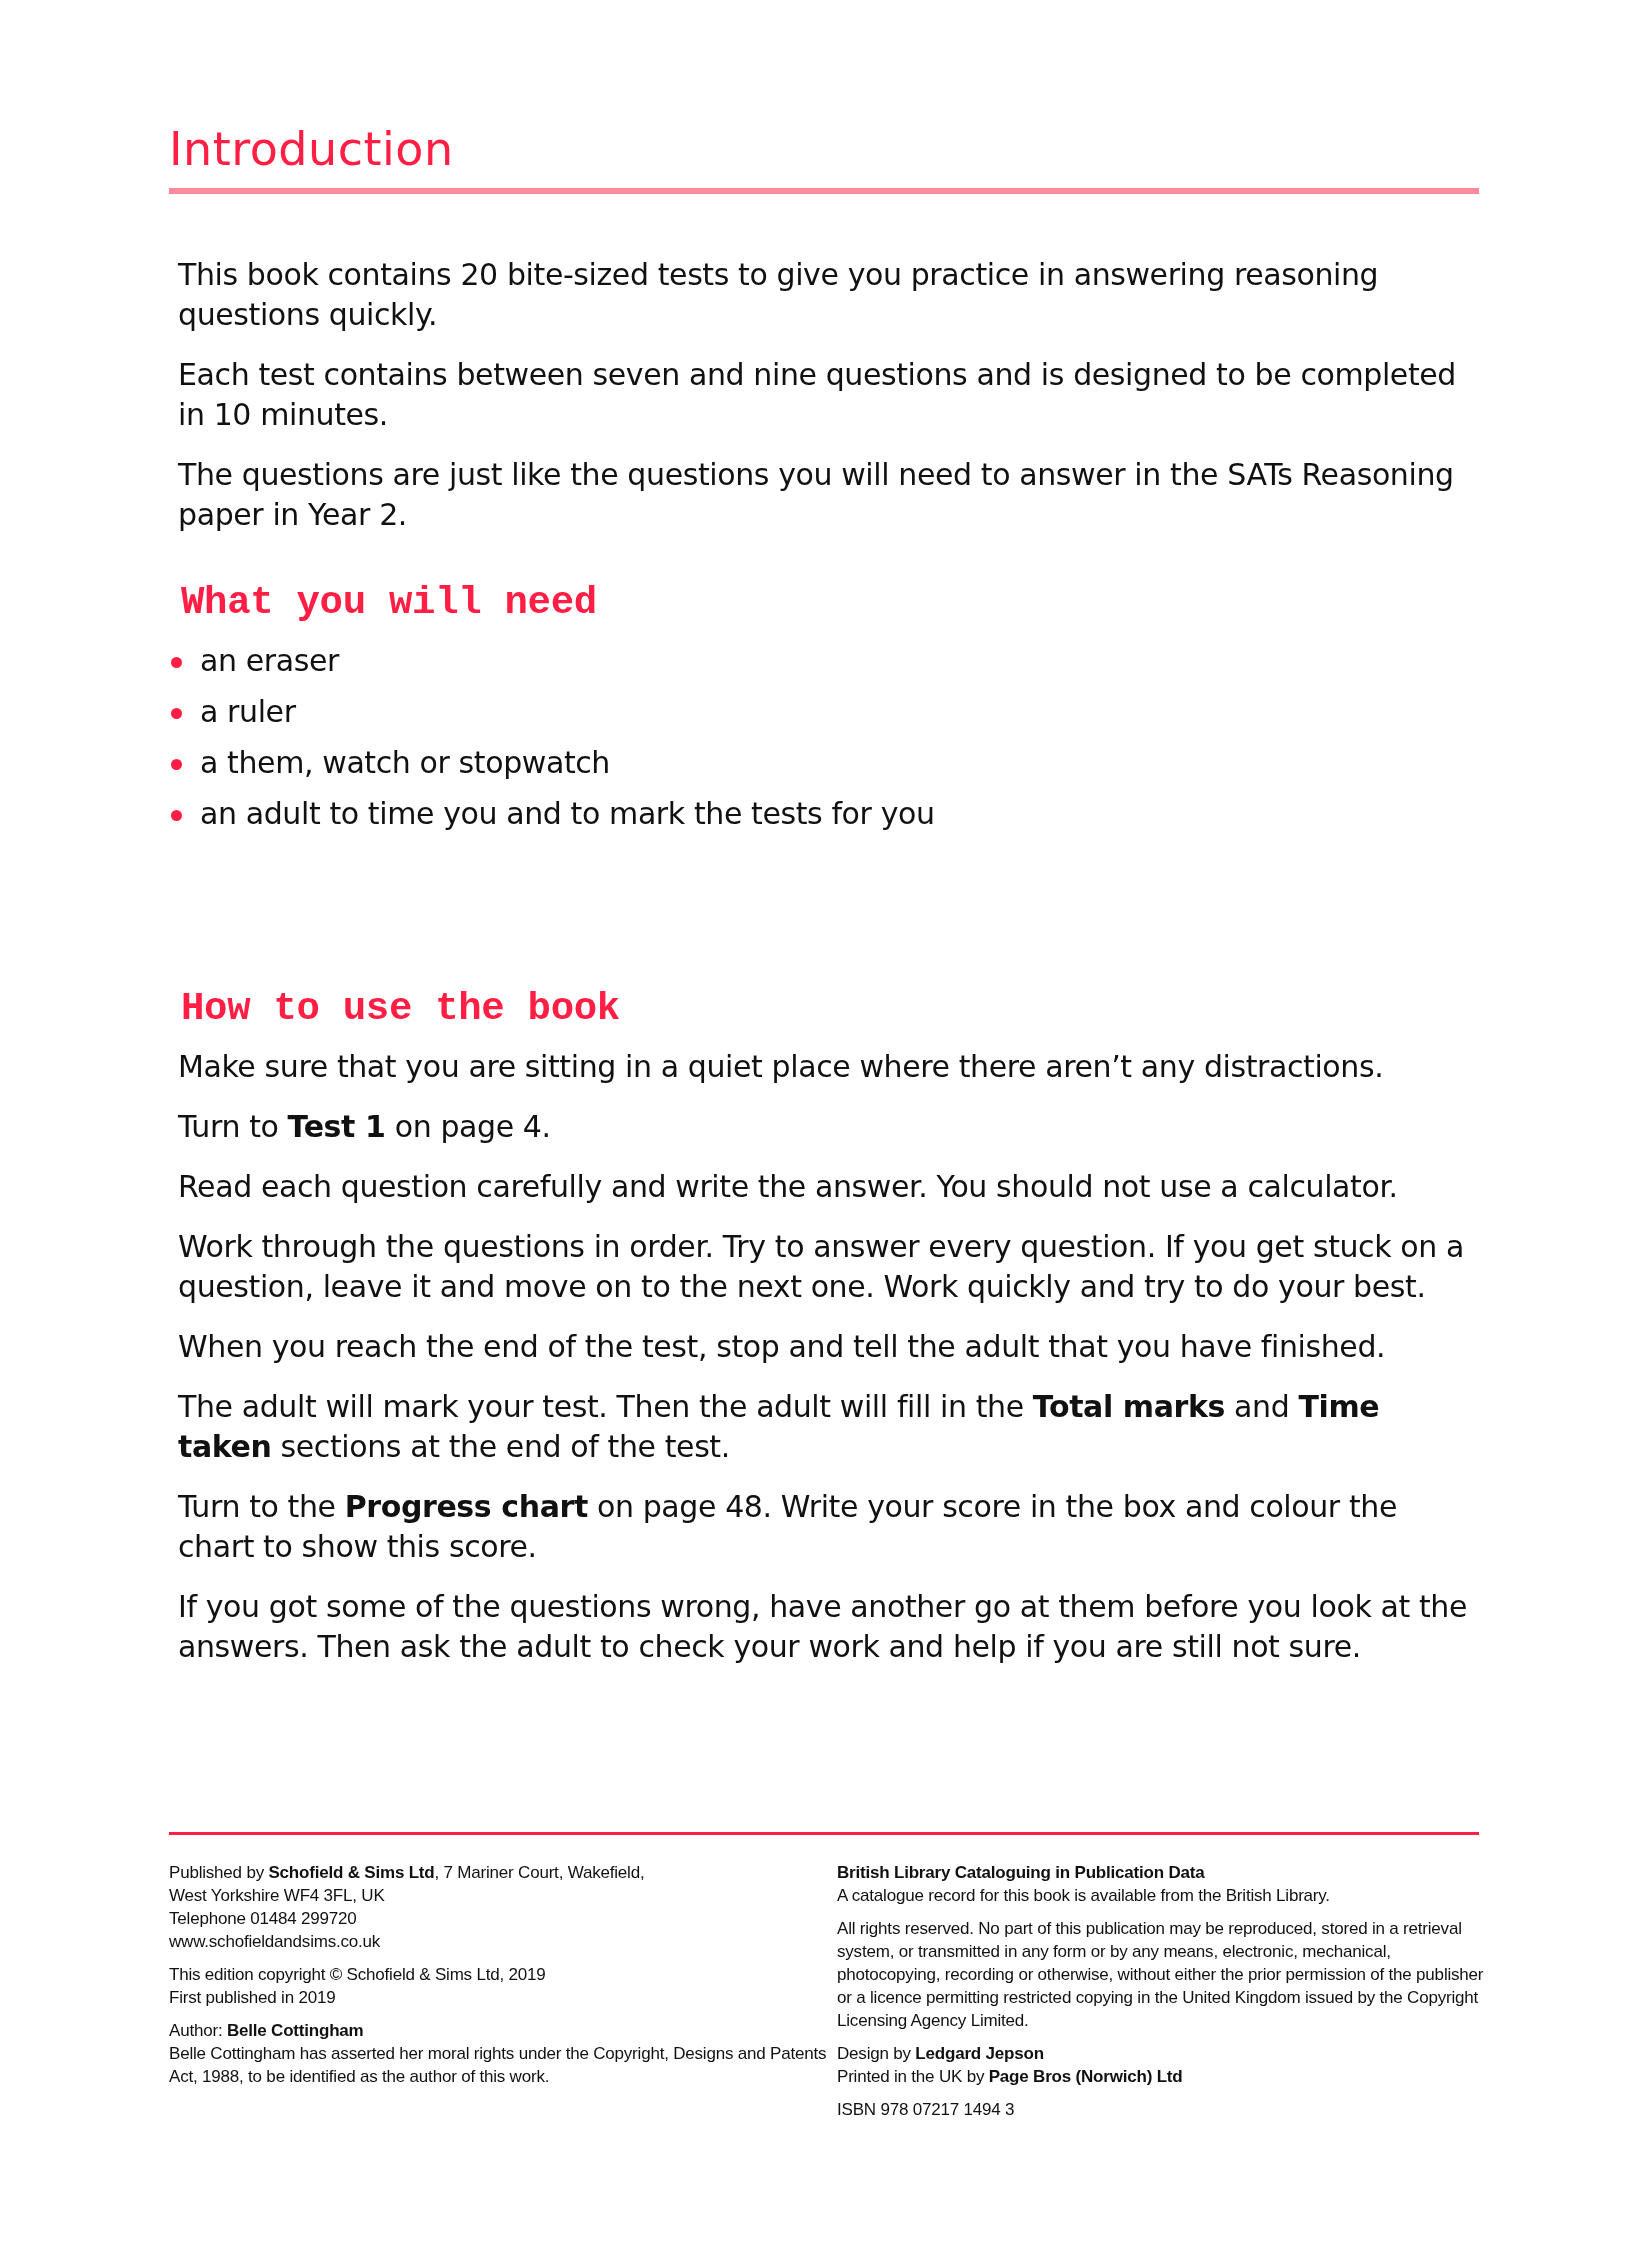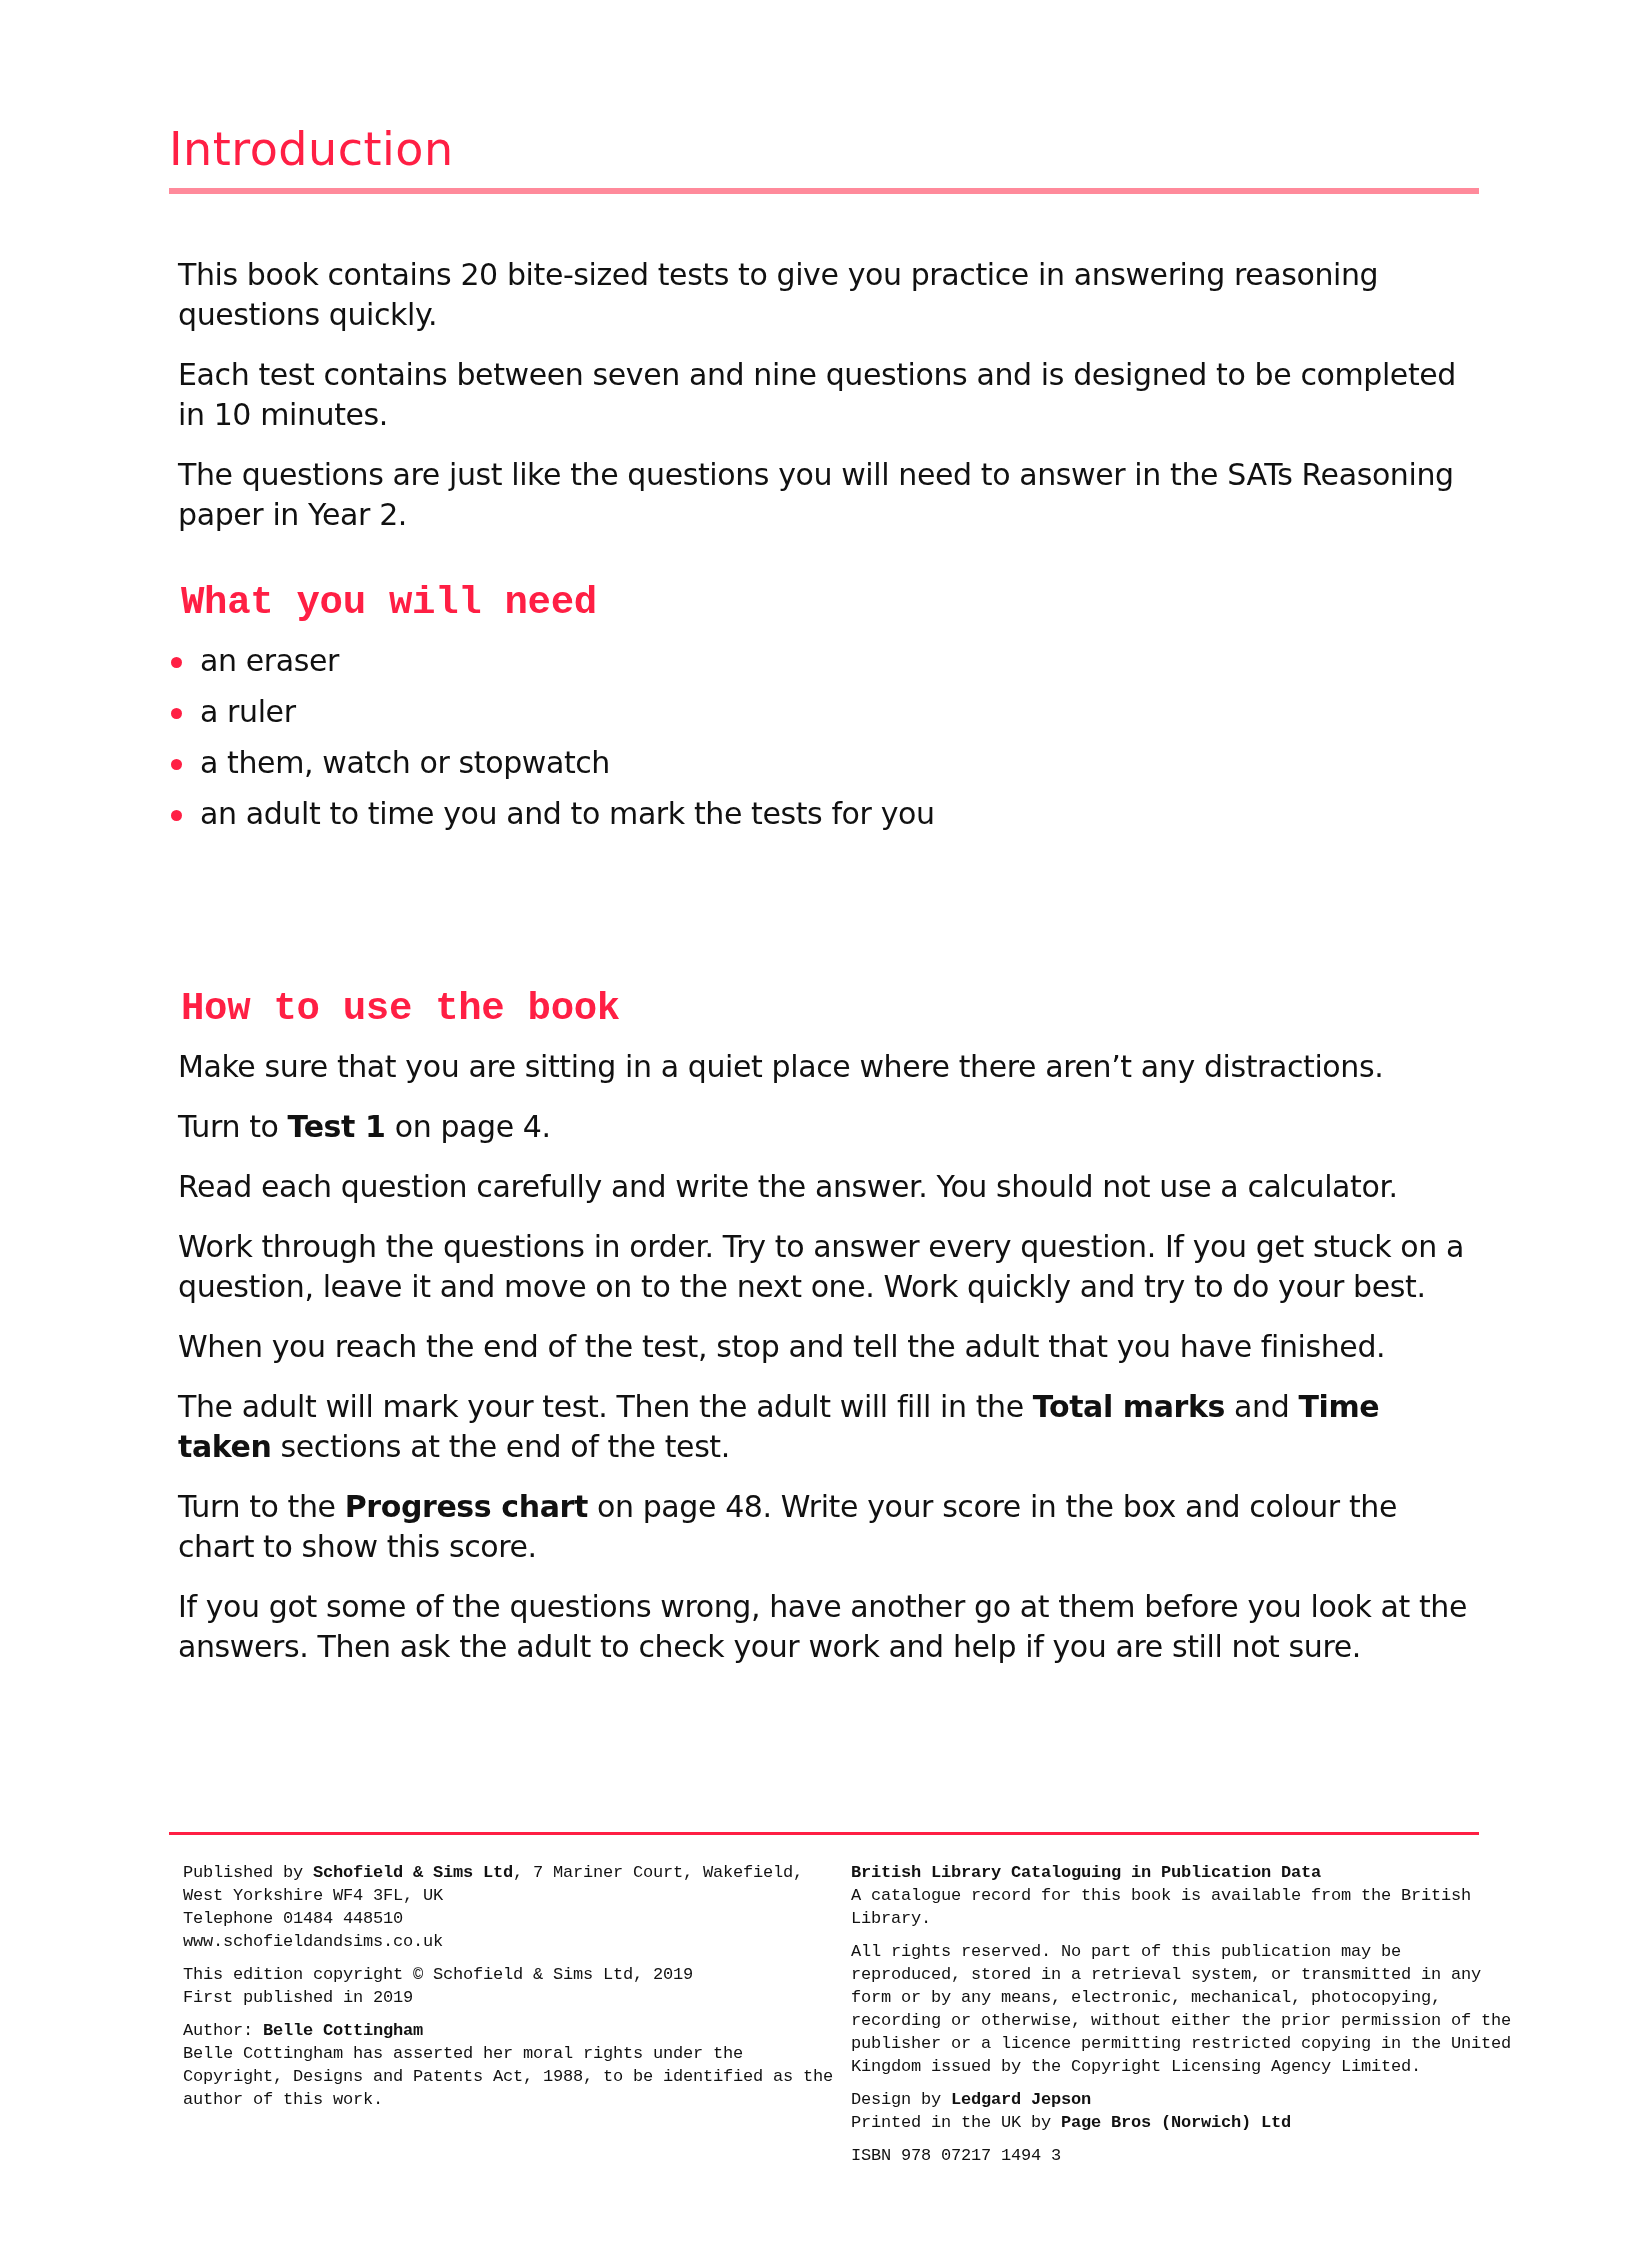--- a/index.html
+++ b/index.html
@@ -44,8 +44,8 @@
   }
   .footer {
     position: absolute; top: 1861px;
-    font-family: Liberation Mono, monospace; font-size: 17px; line-height: 23px;
-    color: #111111; letter-spacing: -0.2px; margin-left: 14px;
+    font-family: Liberation Sans, sans-serif; font-size: 17px; line-height: 23px;
+    color: #111111; letter-spacing: -0.2px;
   }
   .footer p { margin: 0 0 10px 0; }
   .footer b { font-weight: bold; }

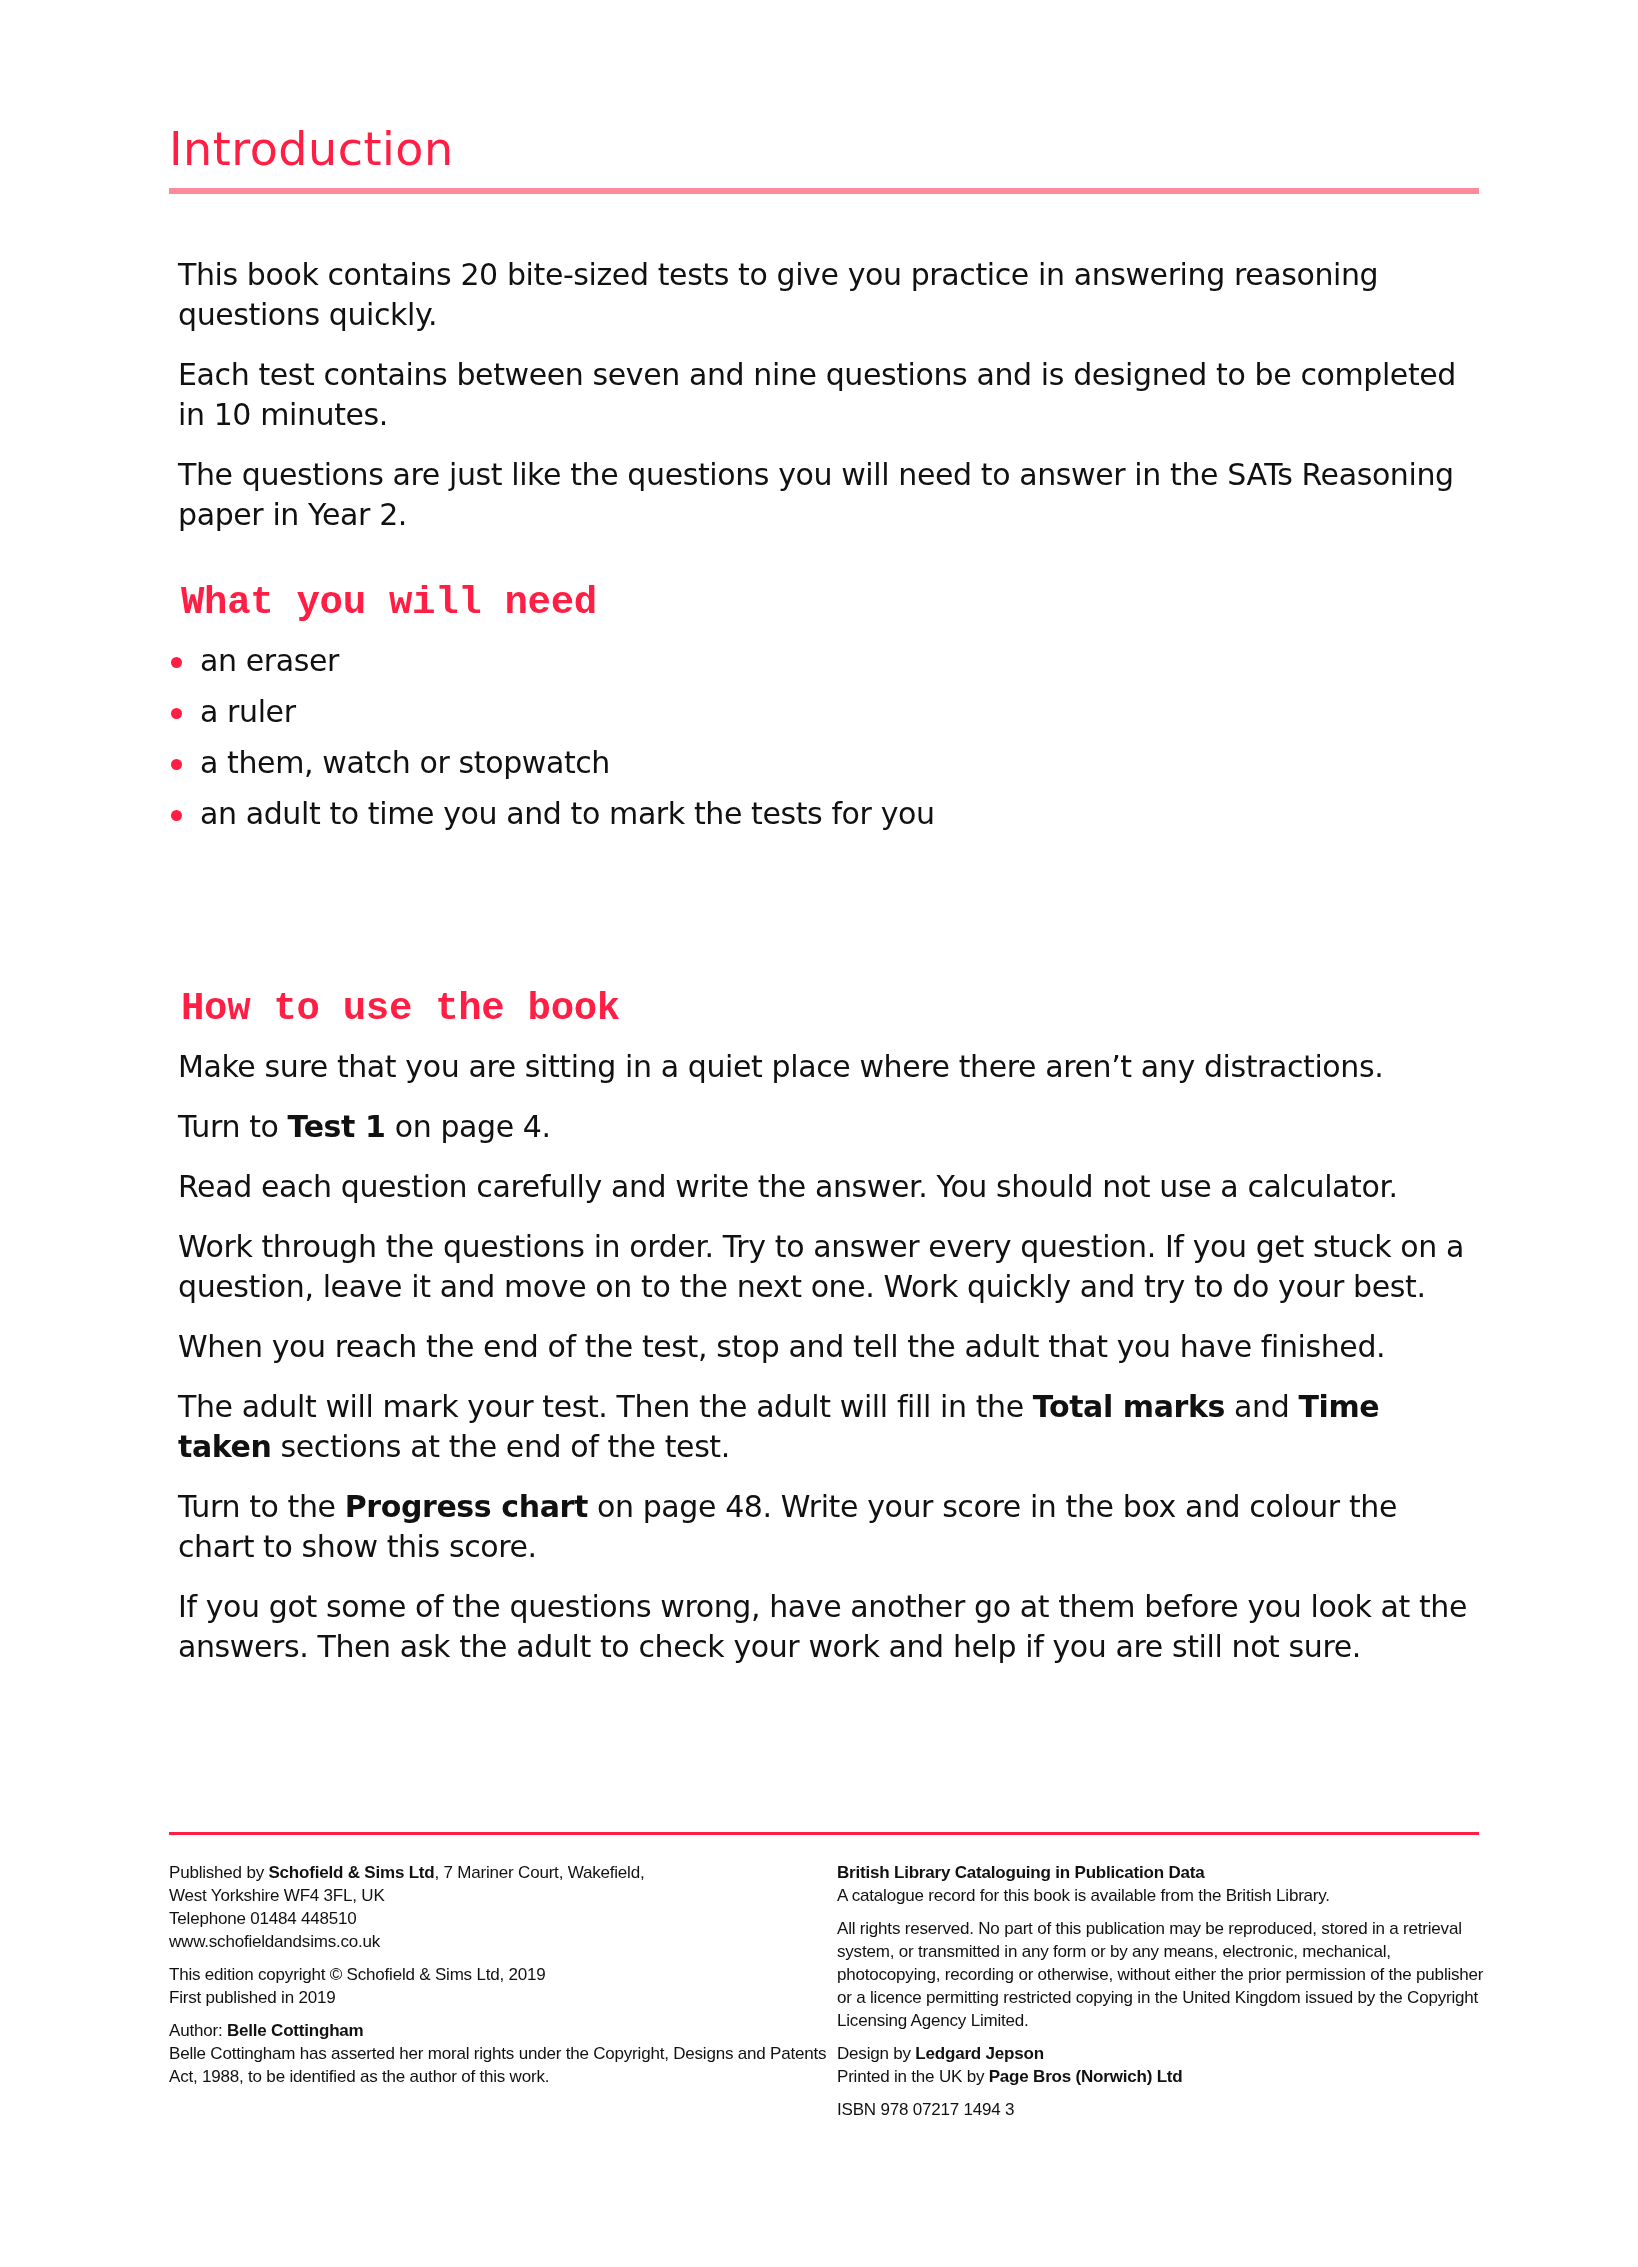--- a/index.html
+++ b/index.html
@@ -96,7 +96,7 @@
   <p>
     <span>Published by </span><b>Schofield &amp; Sims Ltd</b><span>, 7 Mariner Court, Wakefield,</span><br>
     <span>West Yorkshire WF4 3FL, UK</span><br>
-    <span>Telephone 01484 448510</span><br>
+    <span>Telephone 01484 299720</span><br>
     <span>www.schofieldandsims.co.uk</span>
   </p>
   <p>

